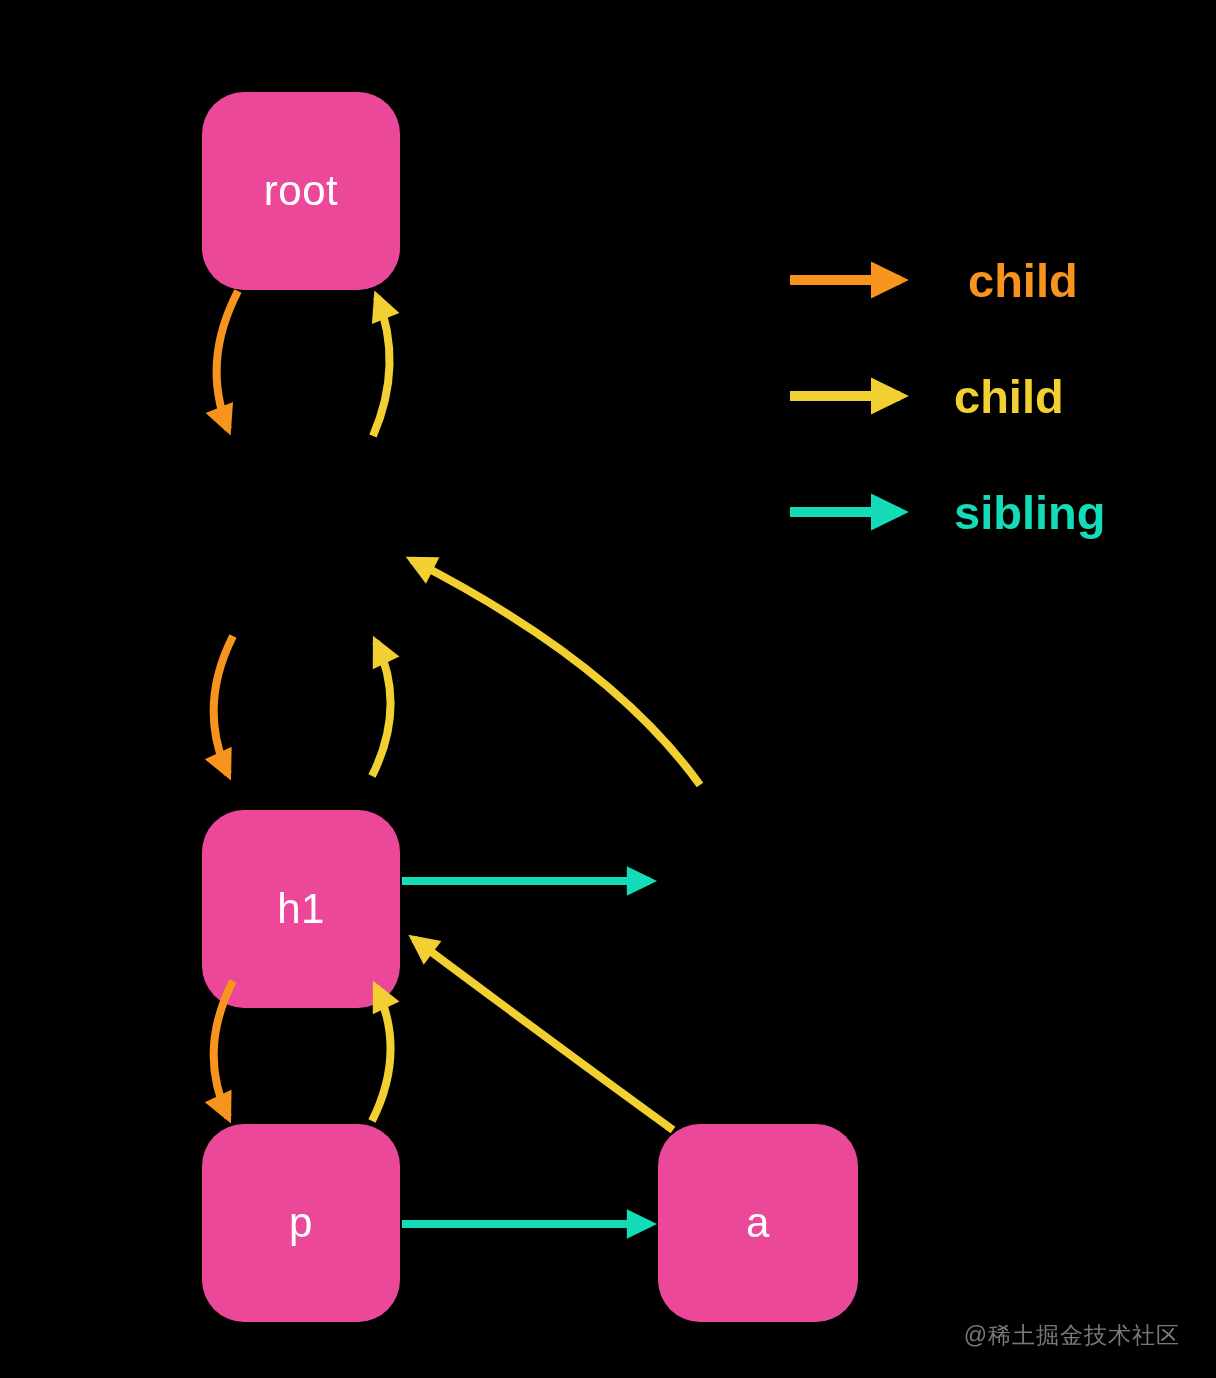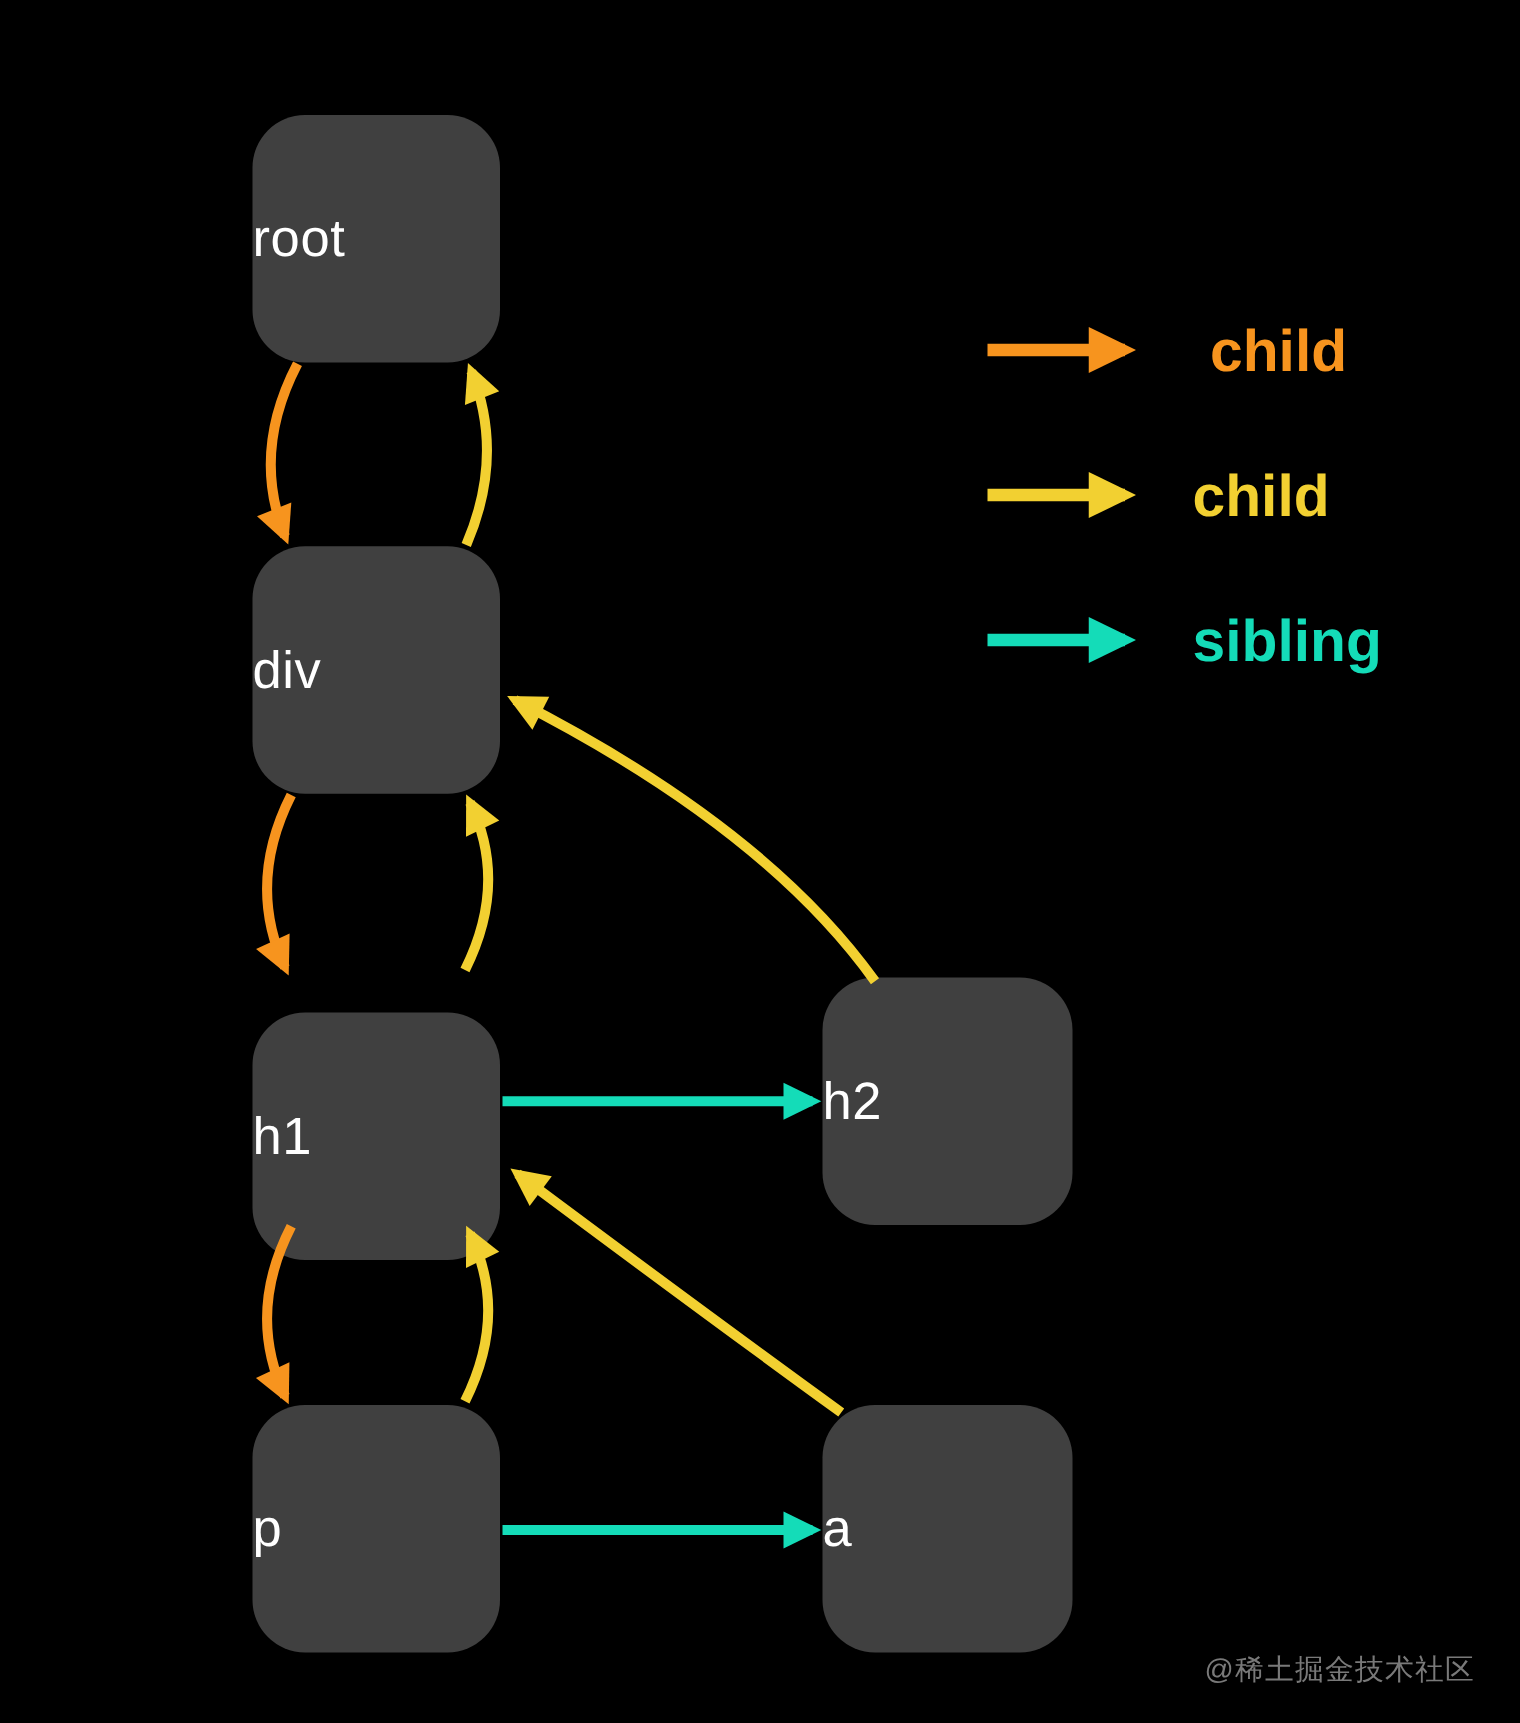--- a/index.html
+++ b/index.html
@@ -8,8 +8,8 @@
     overflow:hidden;font-family:"Liberation Sans",sans-serif;
   }
   .node{
-    position:absolute;width:198px;height:198px;background:#404040;
-    border-radius:42px;display:flex;align-items:center;justify-content:flex-start;
+    position:absolute;width:198px;height:198px;background:#ec4899;
+    border-radius:42px;display:flex;align-items:center;justify-content:center;
     z-index:1;
   }
   .node .node-label{color:#ffffff;font-size:42px;font-weight:500;letter-spacing:.5px;}

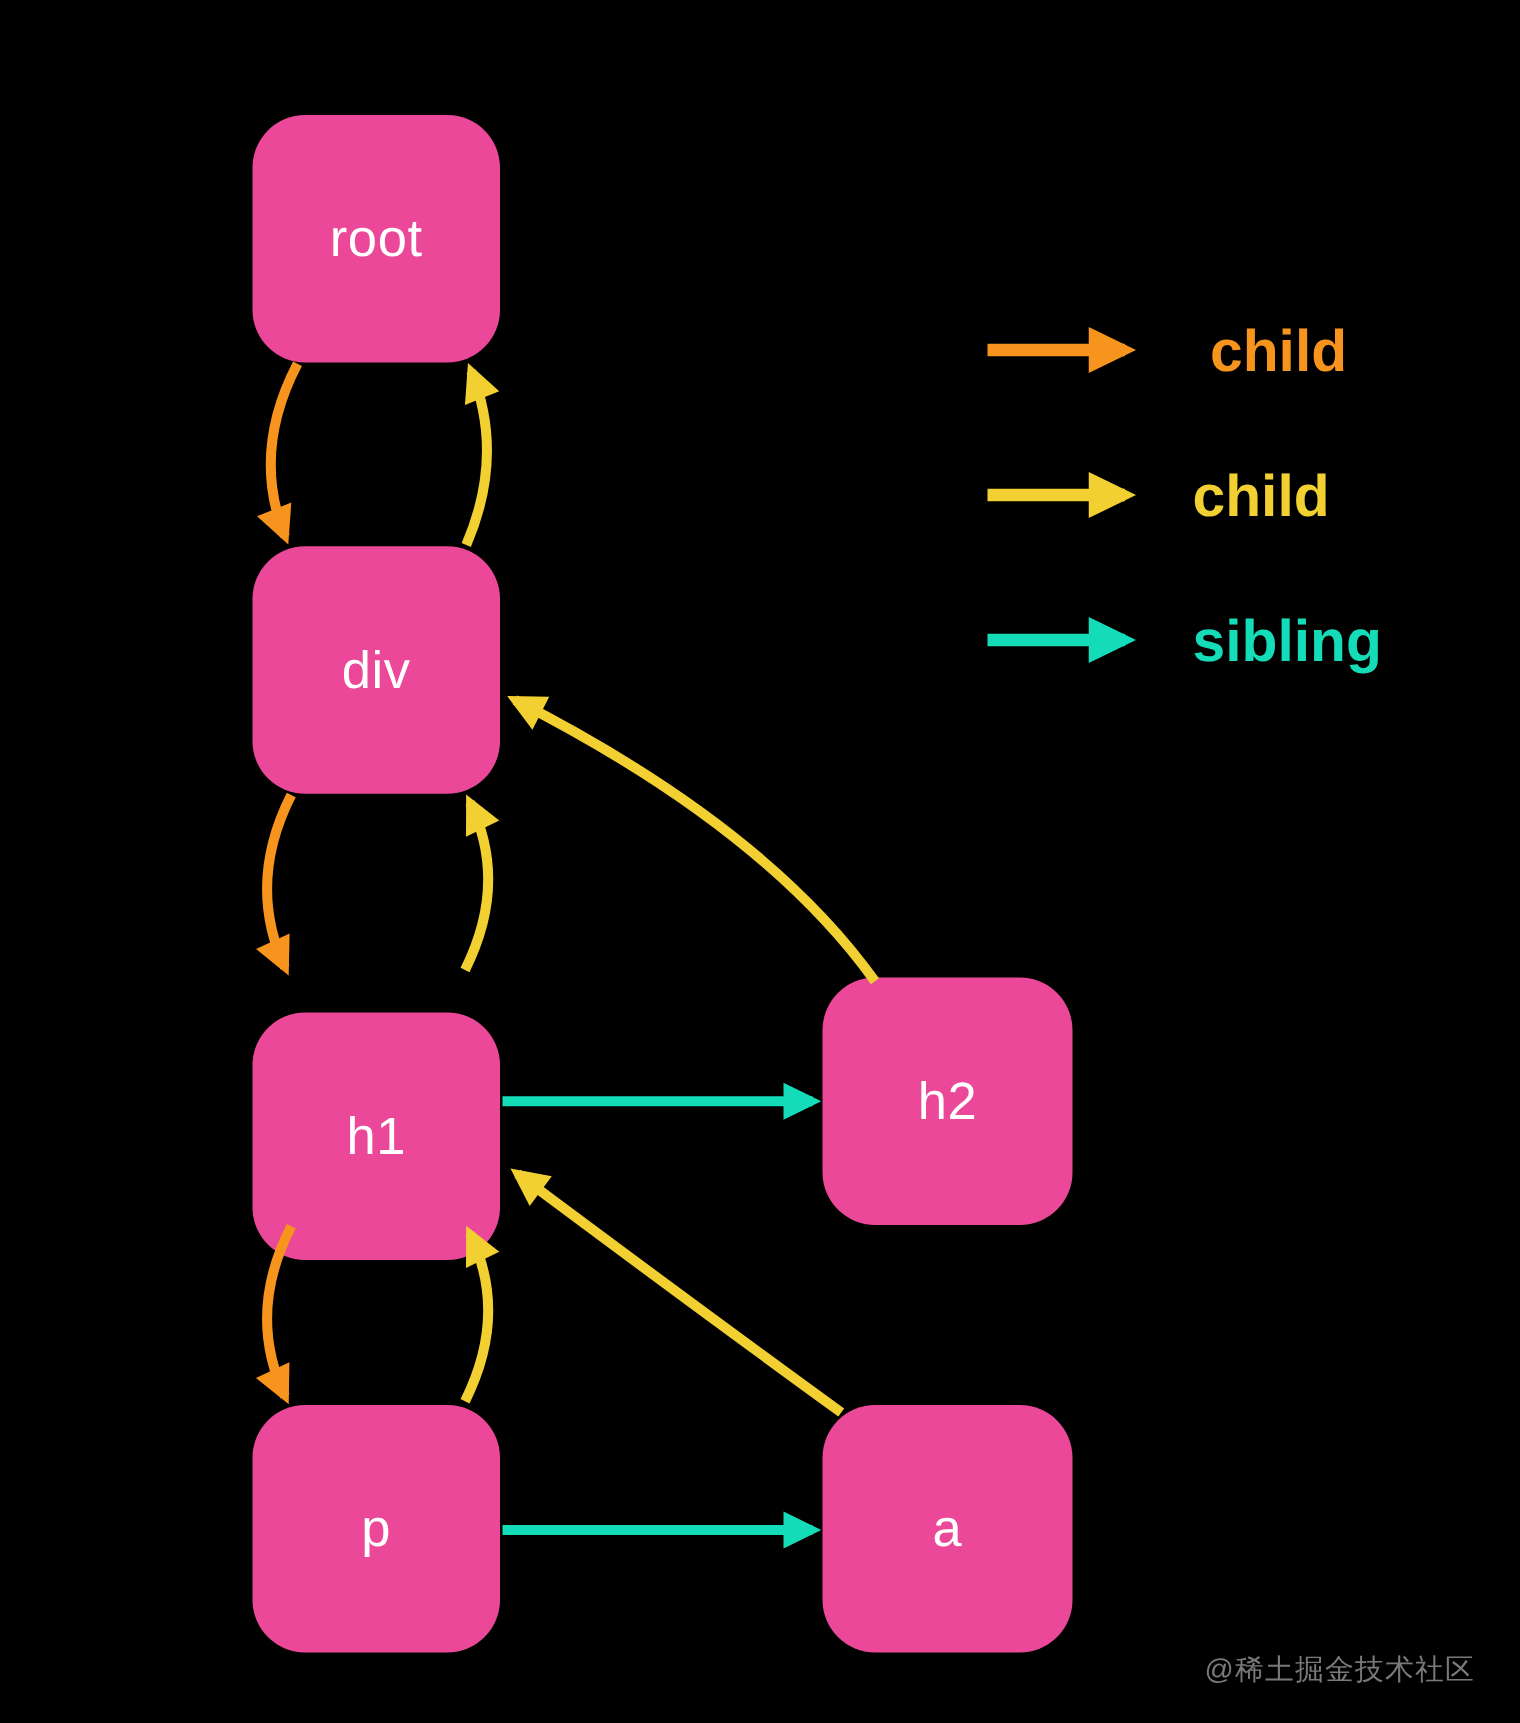--- a/index.html
+++ b/index.html
@@ -39,9 +39,6 @@
 
   <div class="node" id="node-root">
     <span class="node-label">root</span>
-  </div>
-  <div class="node" id="node-div">
-    <span class="node-label">div</span>
   </div>
   <div class="node" id="node-h1">
     <span class="node-label">h1</span>

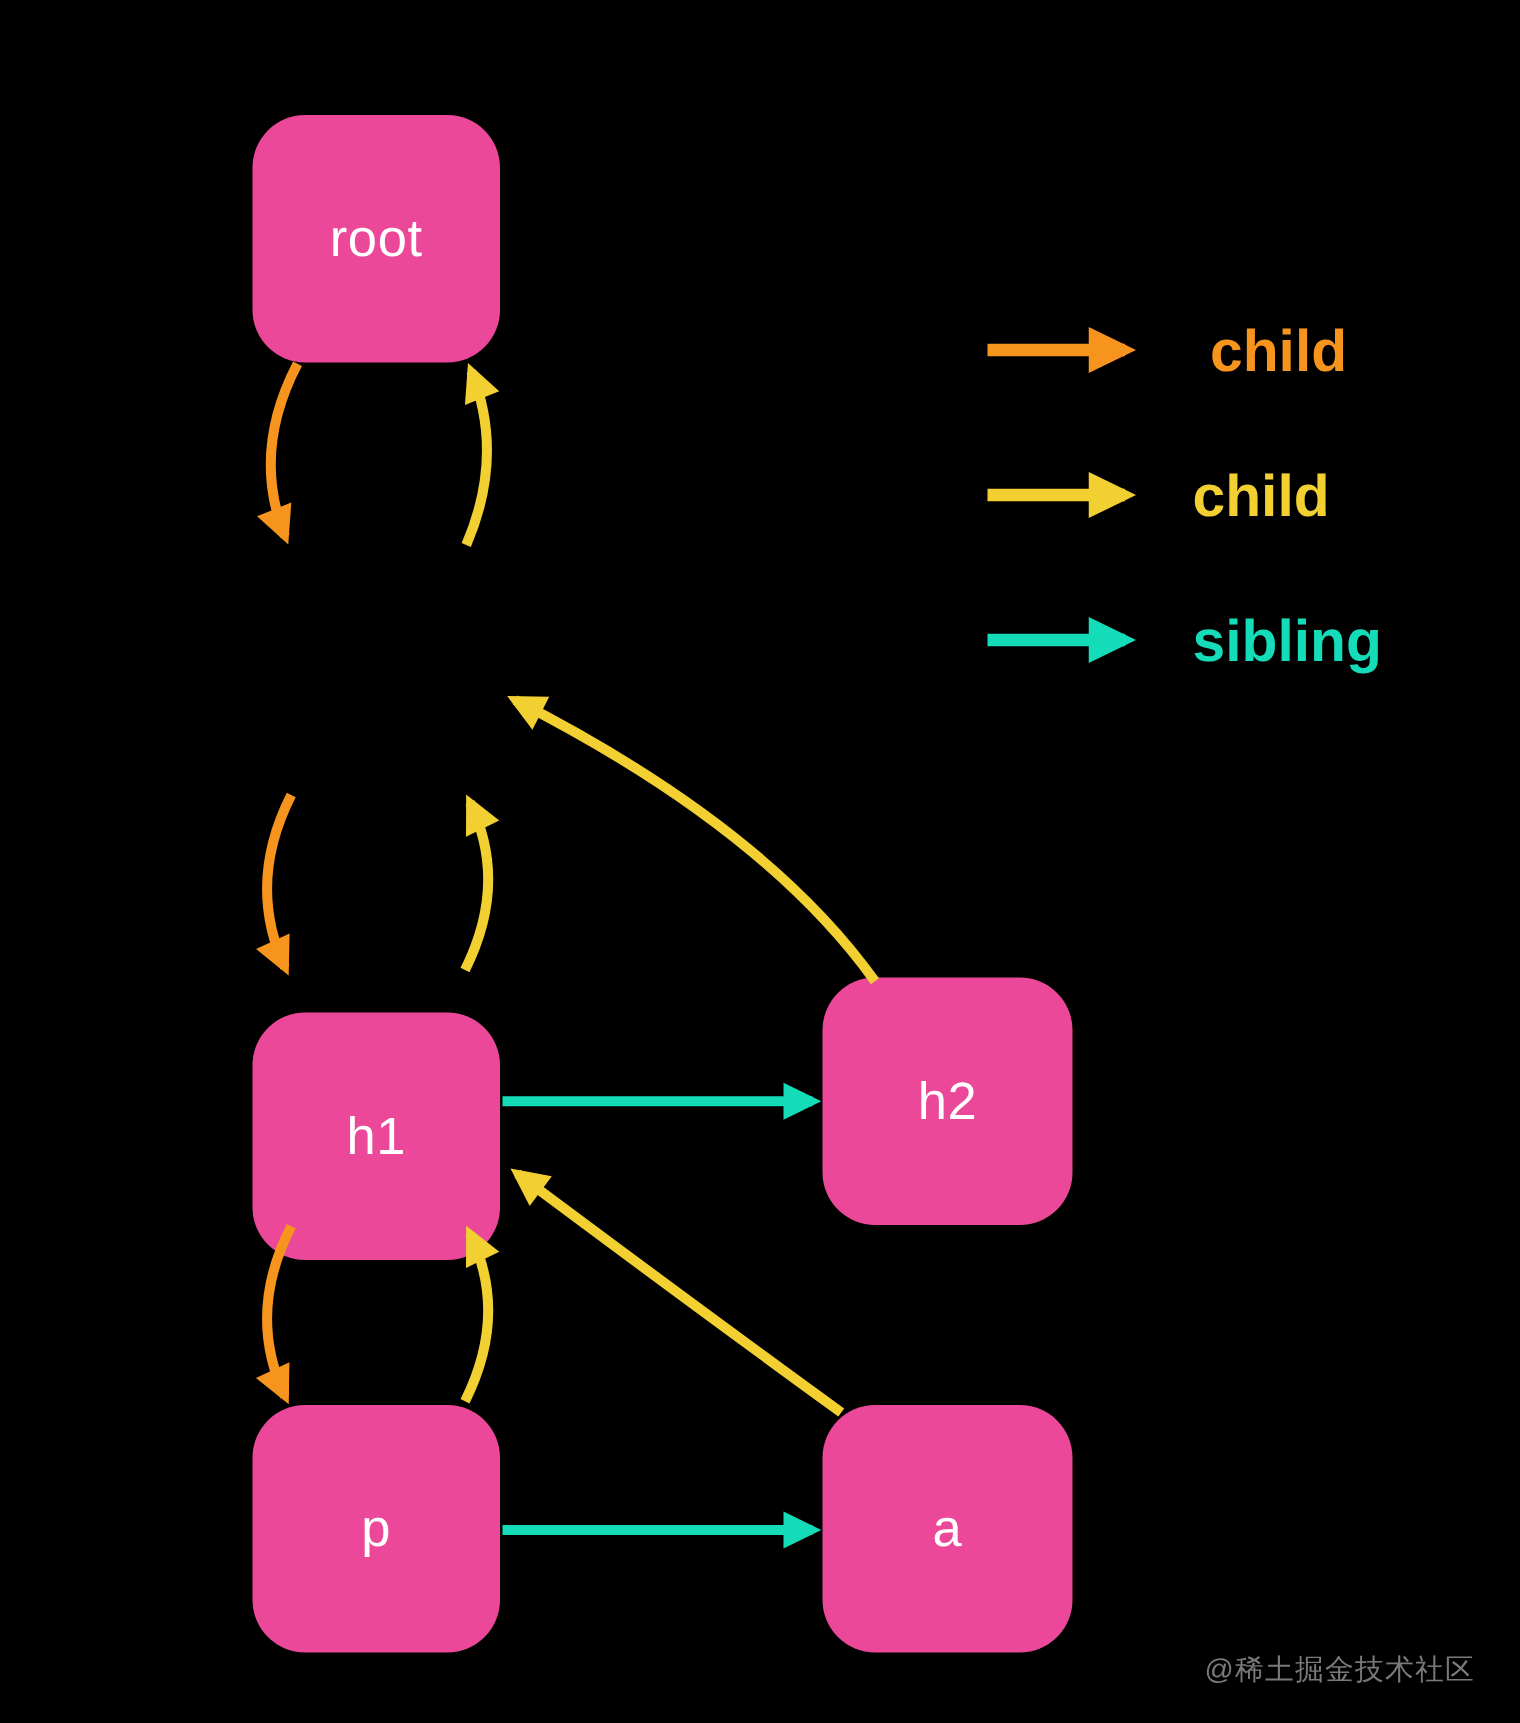--- a/index.html
+++ b/index.html
@@ -42,9 +42,6 @@
   </div>
   <div class="node" id="node-h1">
     <span class="node-label">h1</span>
-  </div>
-  <div class="node" id="node-h2">
-    <span class="node-label">h2</span>
   </div>
   <div class="node" id="node-p">
     <span class="node-label">p</span>

